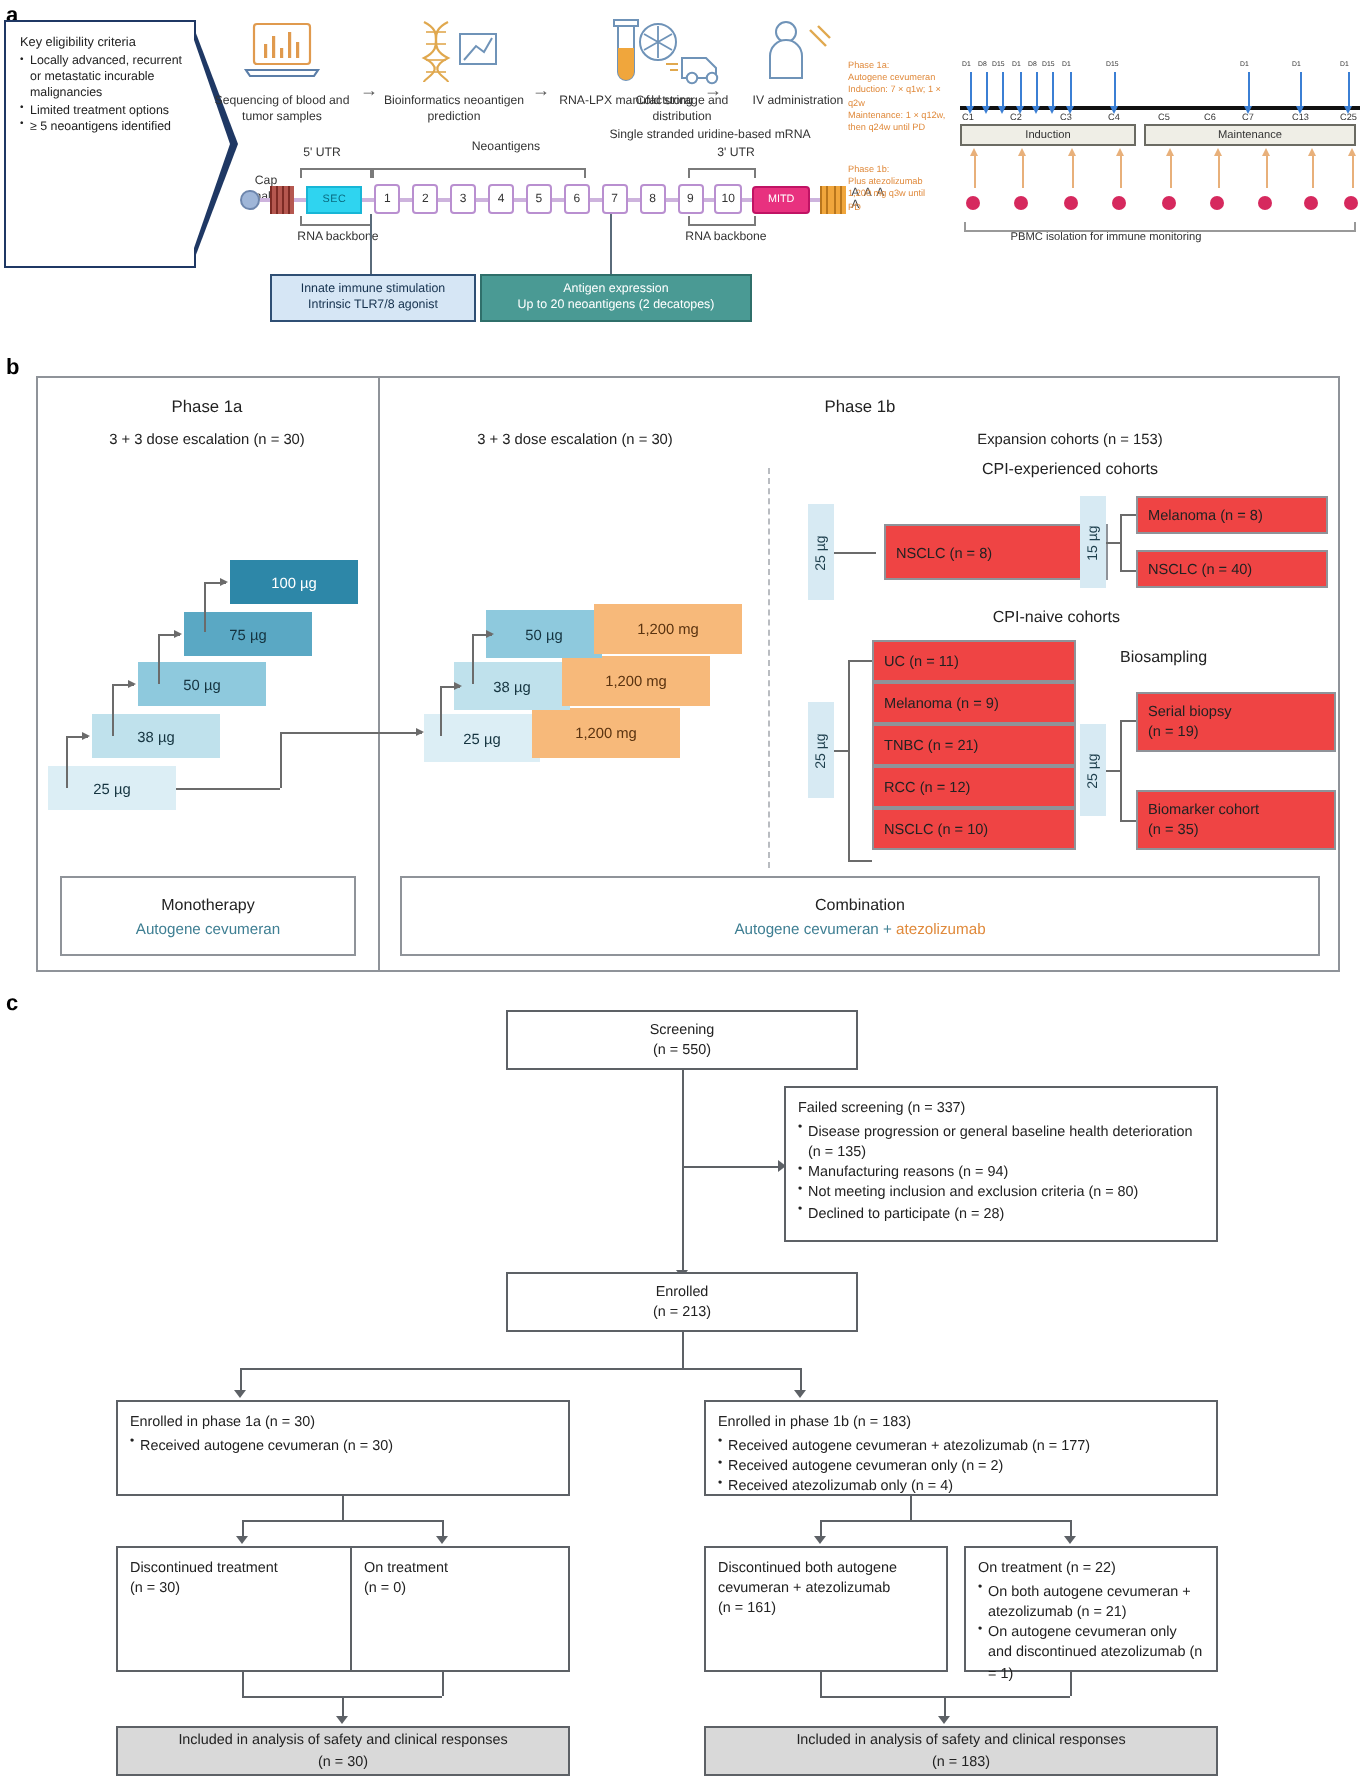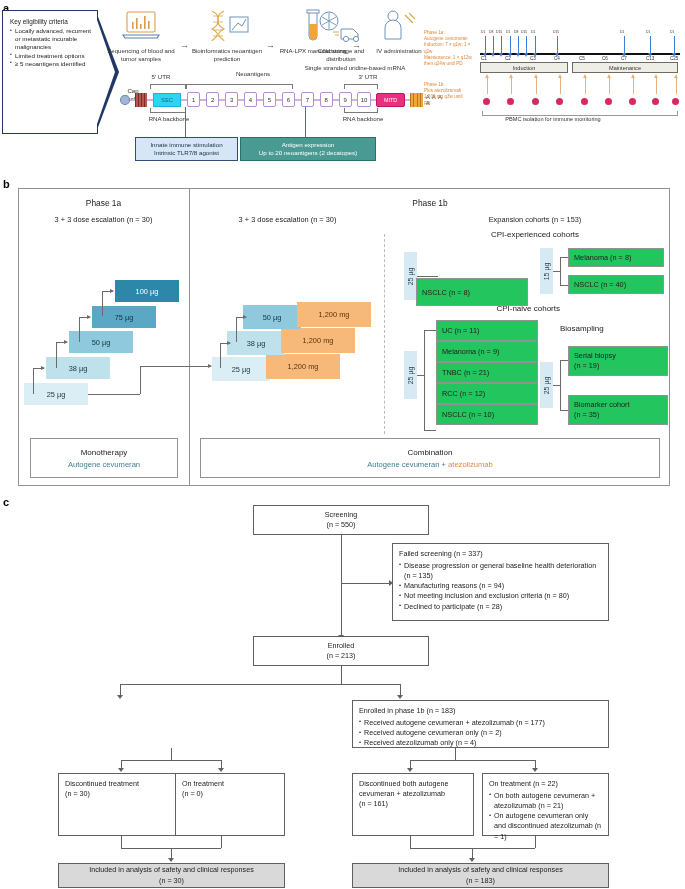--- a/index.html
+++ b/index.html
@@ -130,7 +130,7 @@
   }
 
   .cohort {
-    position:absolute; border:1px solid #8f9399; background:#22c55e;
+    position:absolute; border:1px solid #8f9399; background:#ef4444;
     font-size:7.3px; display:flex; align-items:center; padding-left:5px; color:#222;
   }
   .cohort.multi { align-items:flex-start; padding-top:4px; line-height:1.35; display:block; }

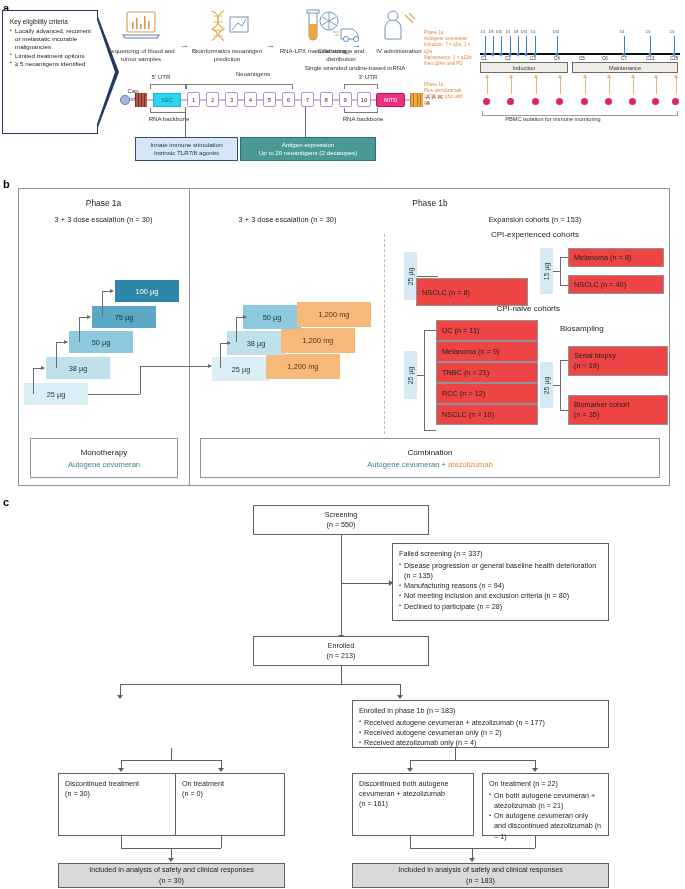--- a/index.html
+++ b/index.html
@@ -469,7 +469,7 @@
     <span>25 µg</span>
   </div>
   <div class="conn" style="left:417px;top:100px;width:21px;height:1px;"></div>
-  <div class="cohort" style="left:416px;top:86px;width:112px;height:28px;margin-top:16px;">NSCLC (n = 8)</div>
+  <div class="cohort" style="left:442px;top:86px;width:112px;height:28px;">NSCLC (n = 8)</div>
 
   <div class="dosetag" style="left:540px;top:72px;height:46px;">
     <span>15 µg</span>

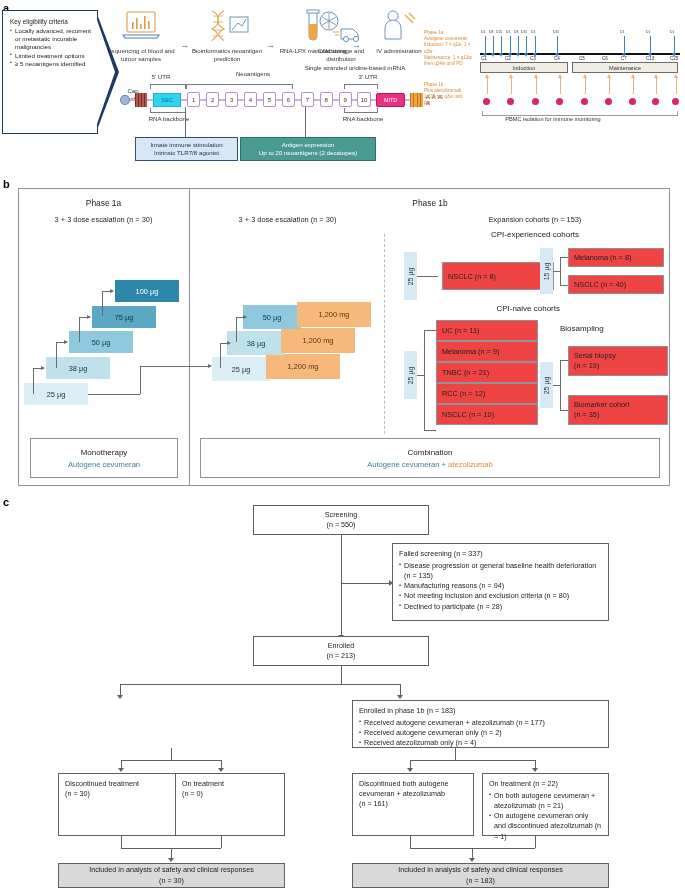--- a/index.html
+++ b/index.html
@@ -559,6 +559,12 @@
   <div class="ln v" style="left:400px;top:188px;height:11px;"></div>
   <div class="ar-d" style="position:absolute;left:400px;top:199px;width:1px;"></div>
 
+  <div class="cbox" style="left:58px;top:204px;width:227px;height:48px;">
+    <div>Enrolled in phase 1a (n = 30)</div>
+    <ul>
+      <li>Received autogene cevumeran (n = 30)</li>
+    </ul>
+  </div>
 
   <div class="cbox" style="left:352px;top:204px;width:257px;height:48px;">
     <div>Enrolled in phase 1b (n = 183)</div>

